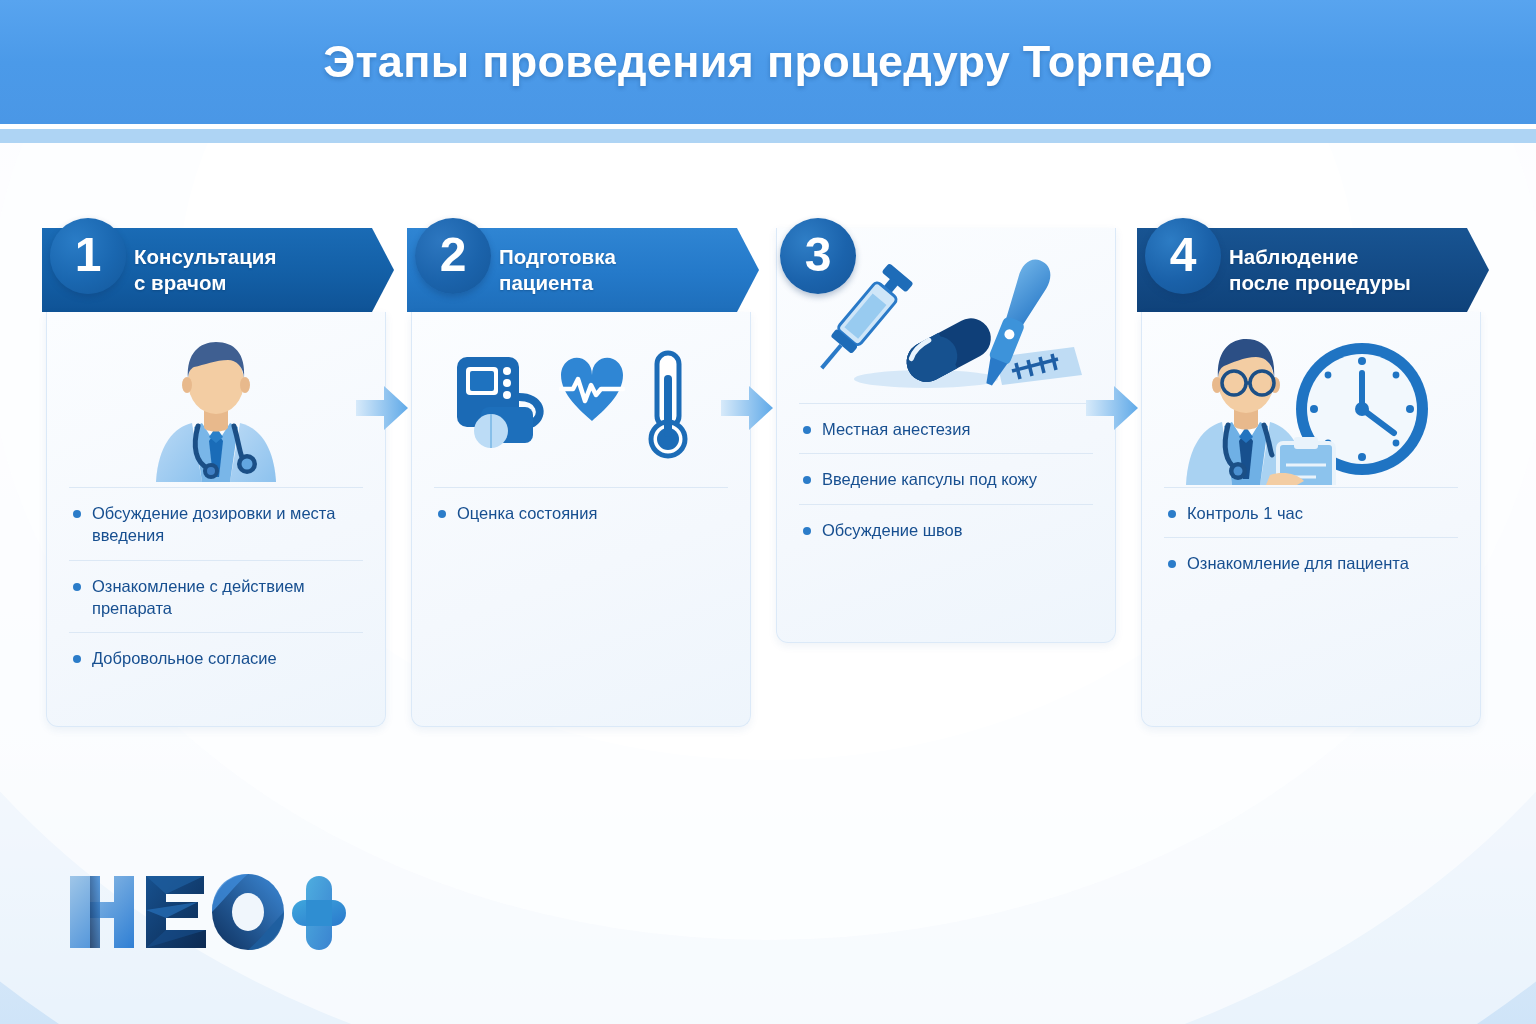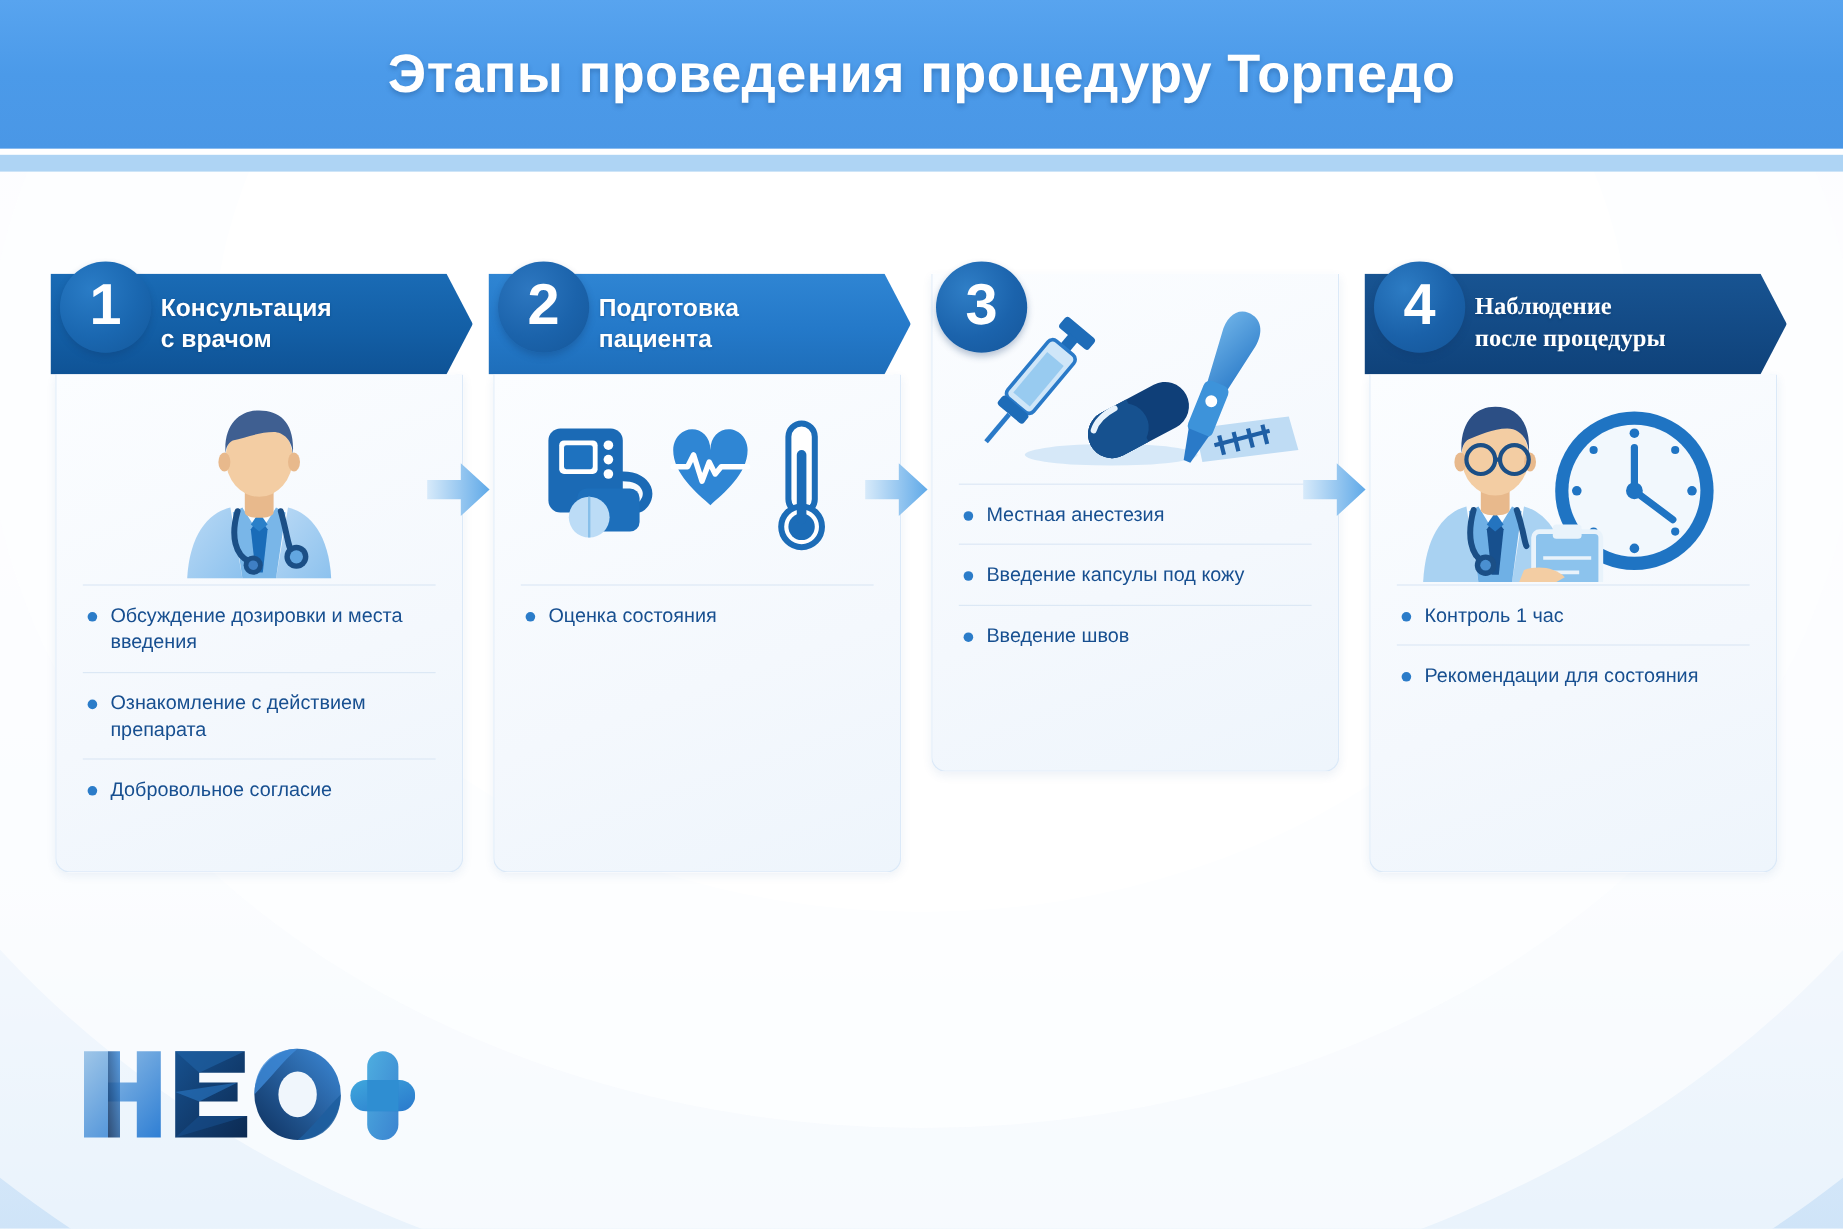--- a/index.html
+++ b/index.html
@@ -396,7 +396,7 @@
     </div>
 
     <div class="card c3">
-      <div class="banner" style="background:linear-gradient(180deg,#185492 0%,#134a85 55%,#0f427a 100%);font-family:Liberation Serif, serif;">
+      <div class="banner" style="background:linear-gradient(180deg,#185492 0%,#134a85 55%,#0f427a 100%);">
         <div class="banner-inner">
           <div class="banner-title">Наблюдение
 после процедуры</div>

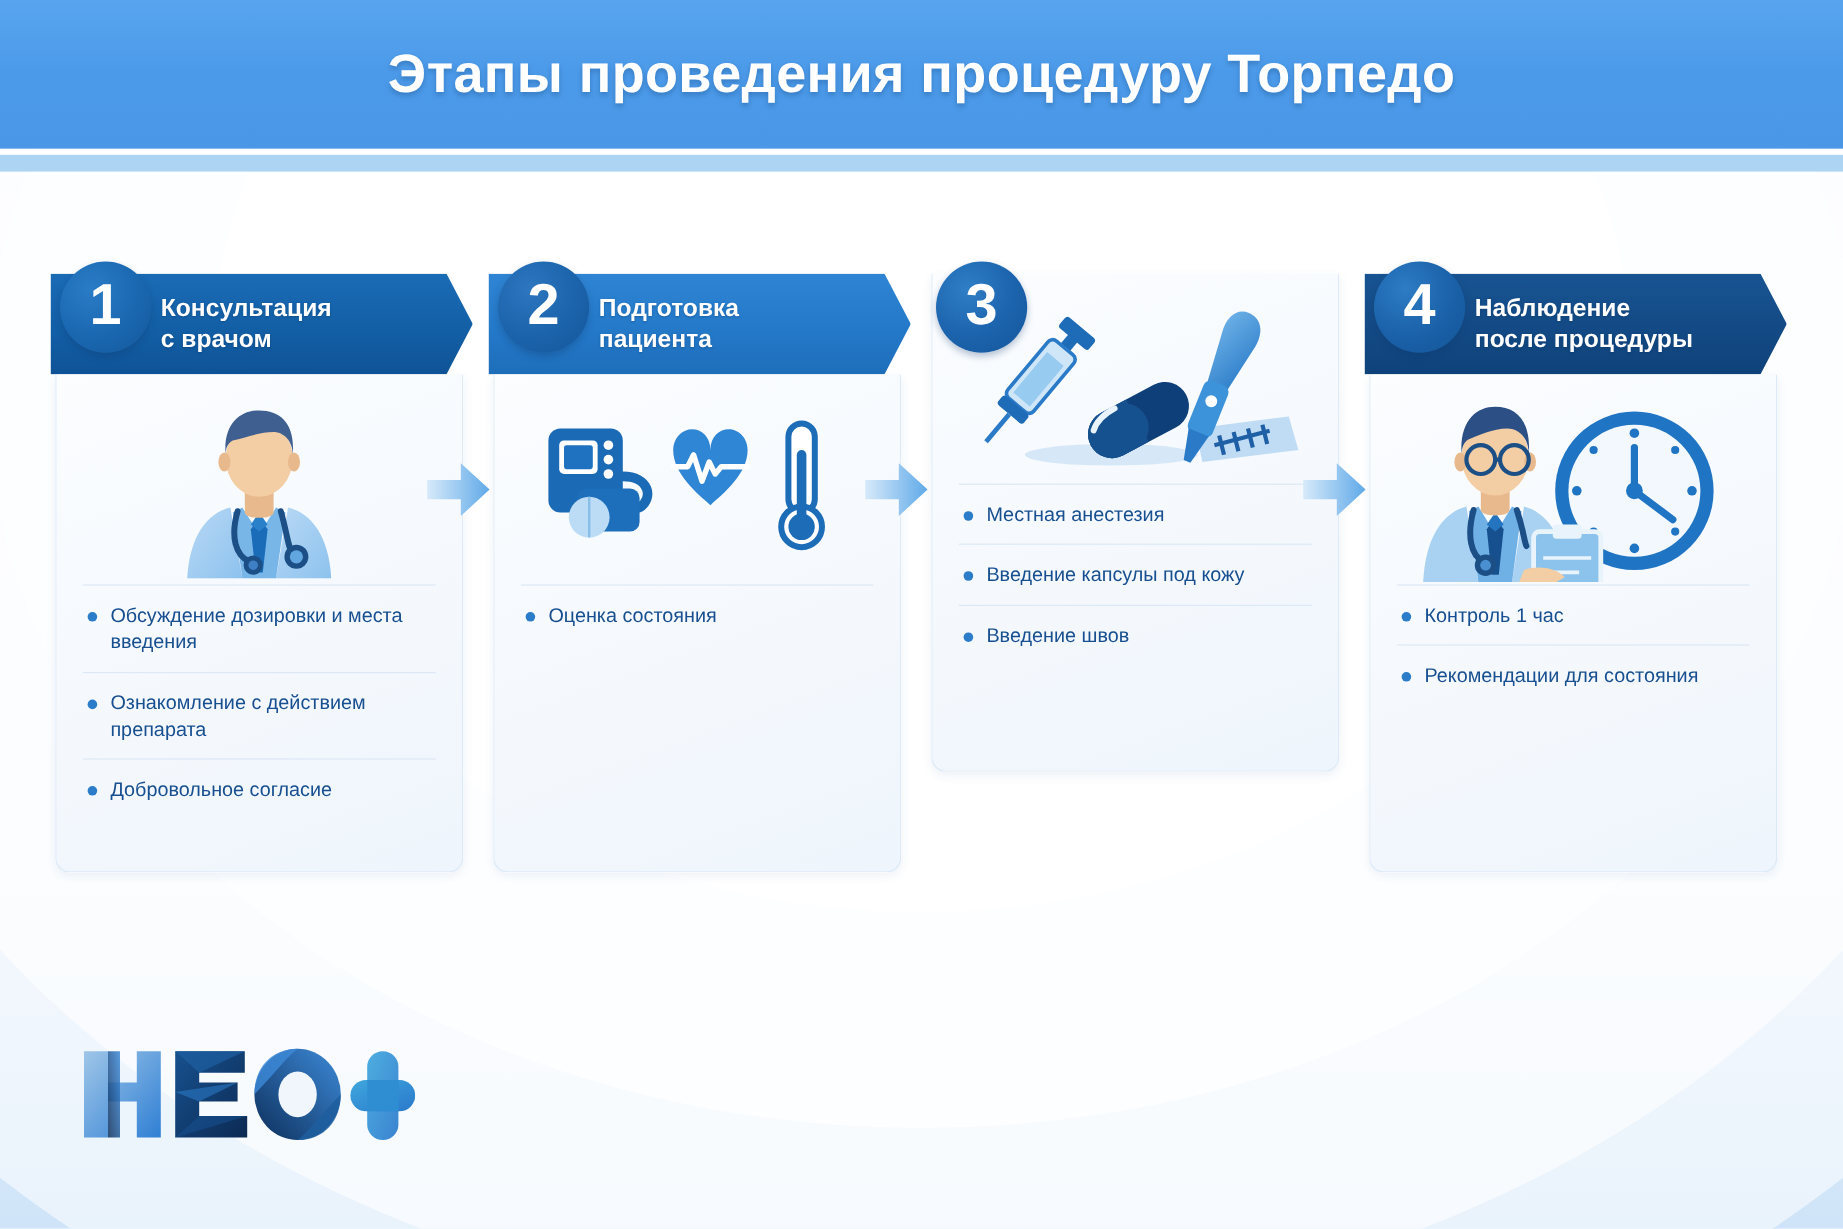--- a/index.html
+++ b/index.html
@@ -389,7 +389,7 @@
           </div>
           <div class="bullet-row">
             <span class="bullet-dot"></span>
-            <span class="bullet-text">Введение швов</span>
+            <span class="bullet-text">Обсуждение швов</span>
           </div>
         </div>
       </div>

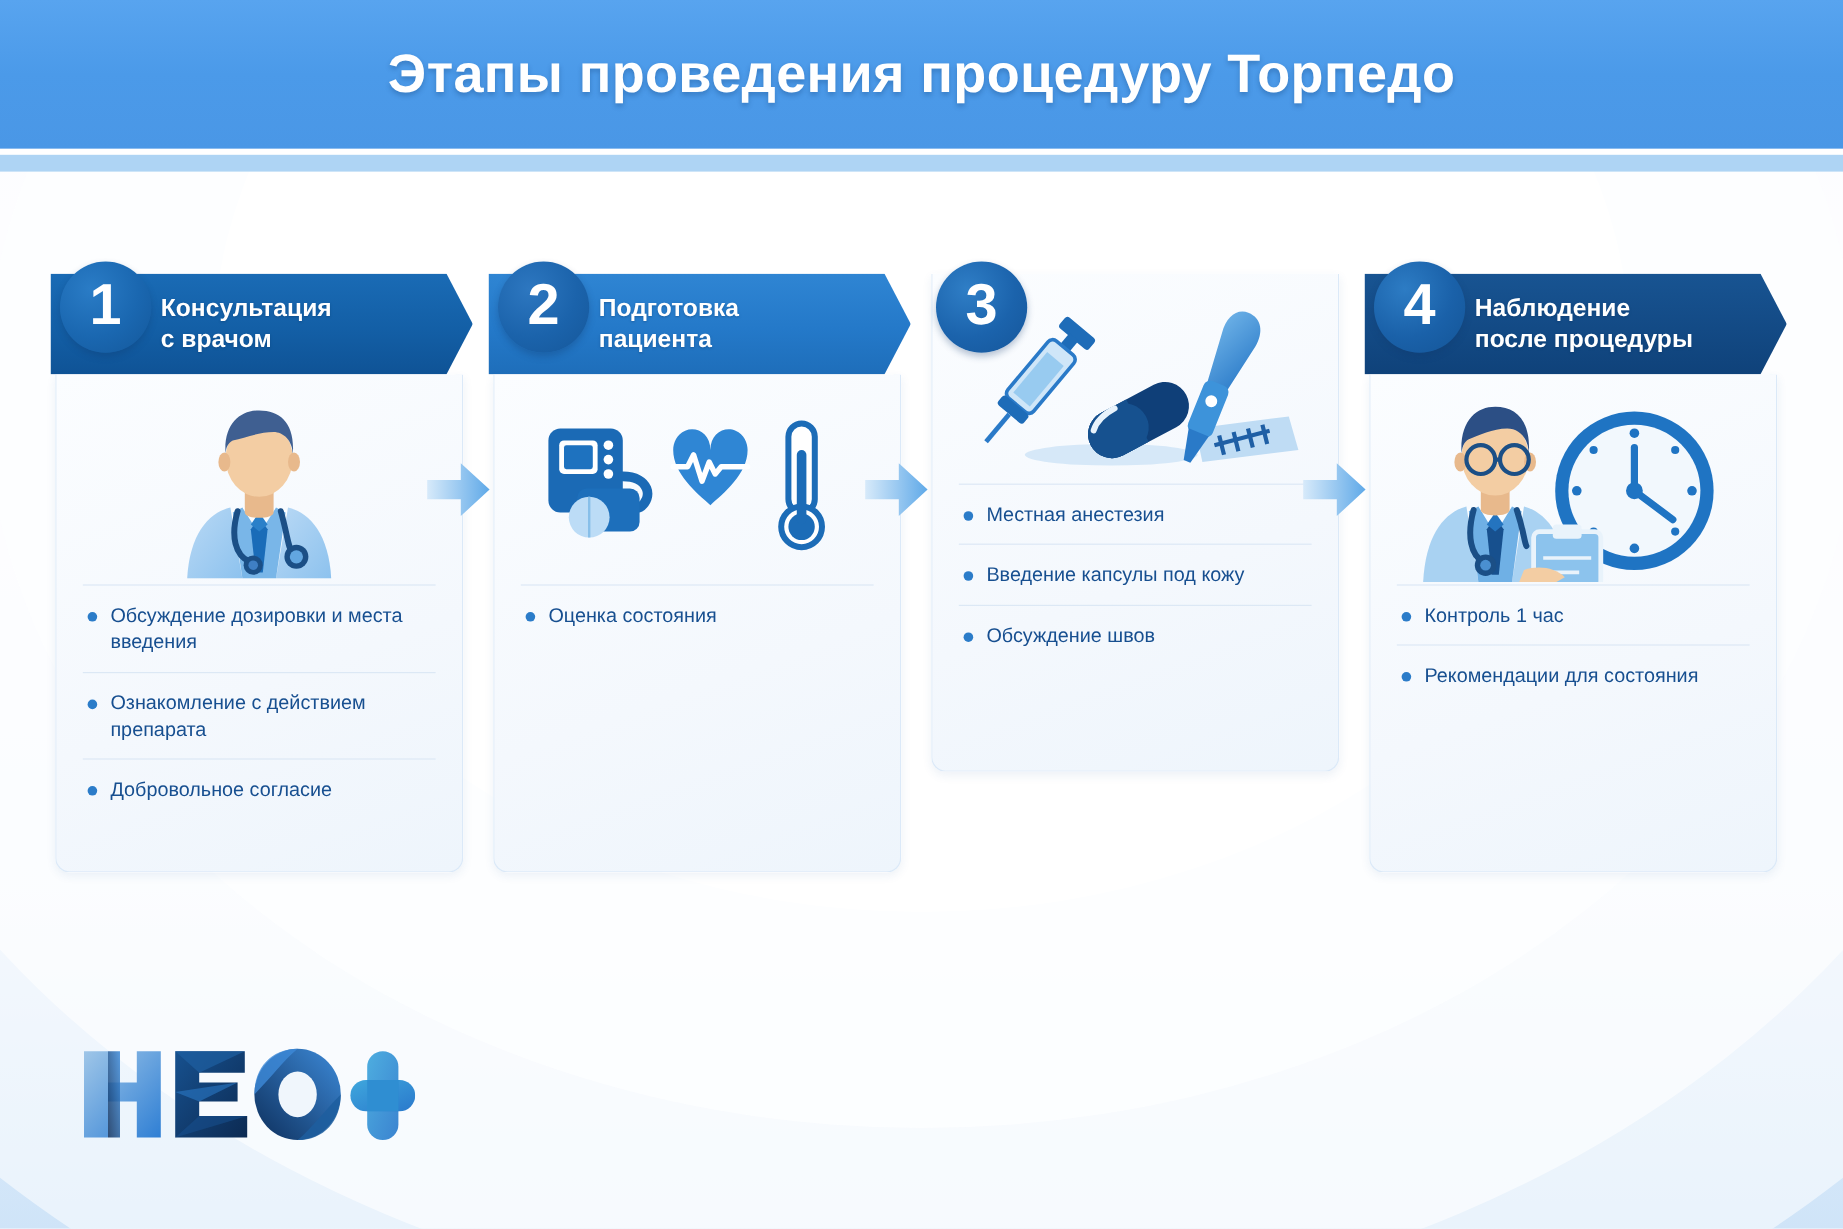--- a/index.html
+++ b/index.html
@@ -467,7 +467,7 @@
           </div>
           <div class="bullet-row">
             <span class="bullet-dot"></span>
-            <span class="bullet-text">Рекомендации для состояния</span>
+            <span class="bullet-text">Ознакомление для пациента</span>
           </div>
         </div>
       </div>

